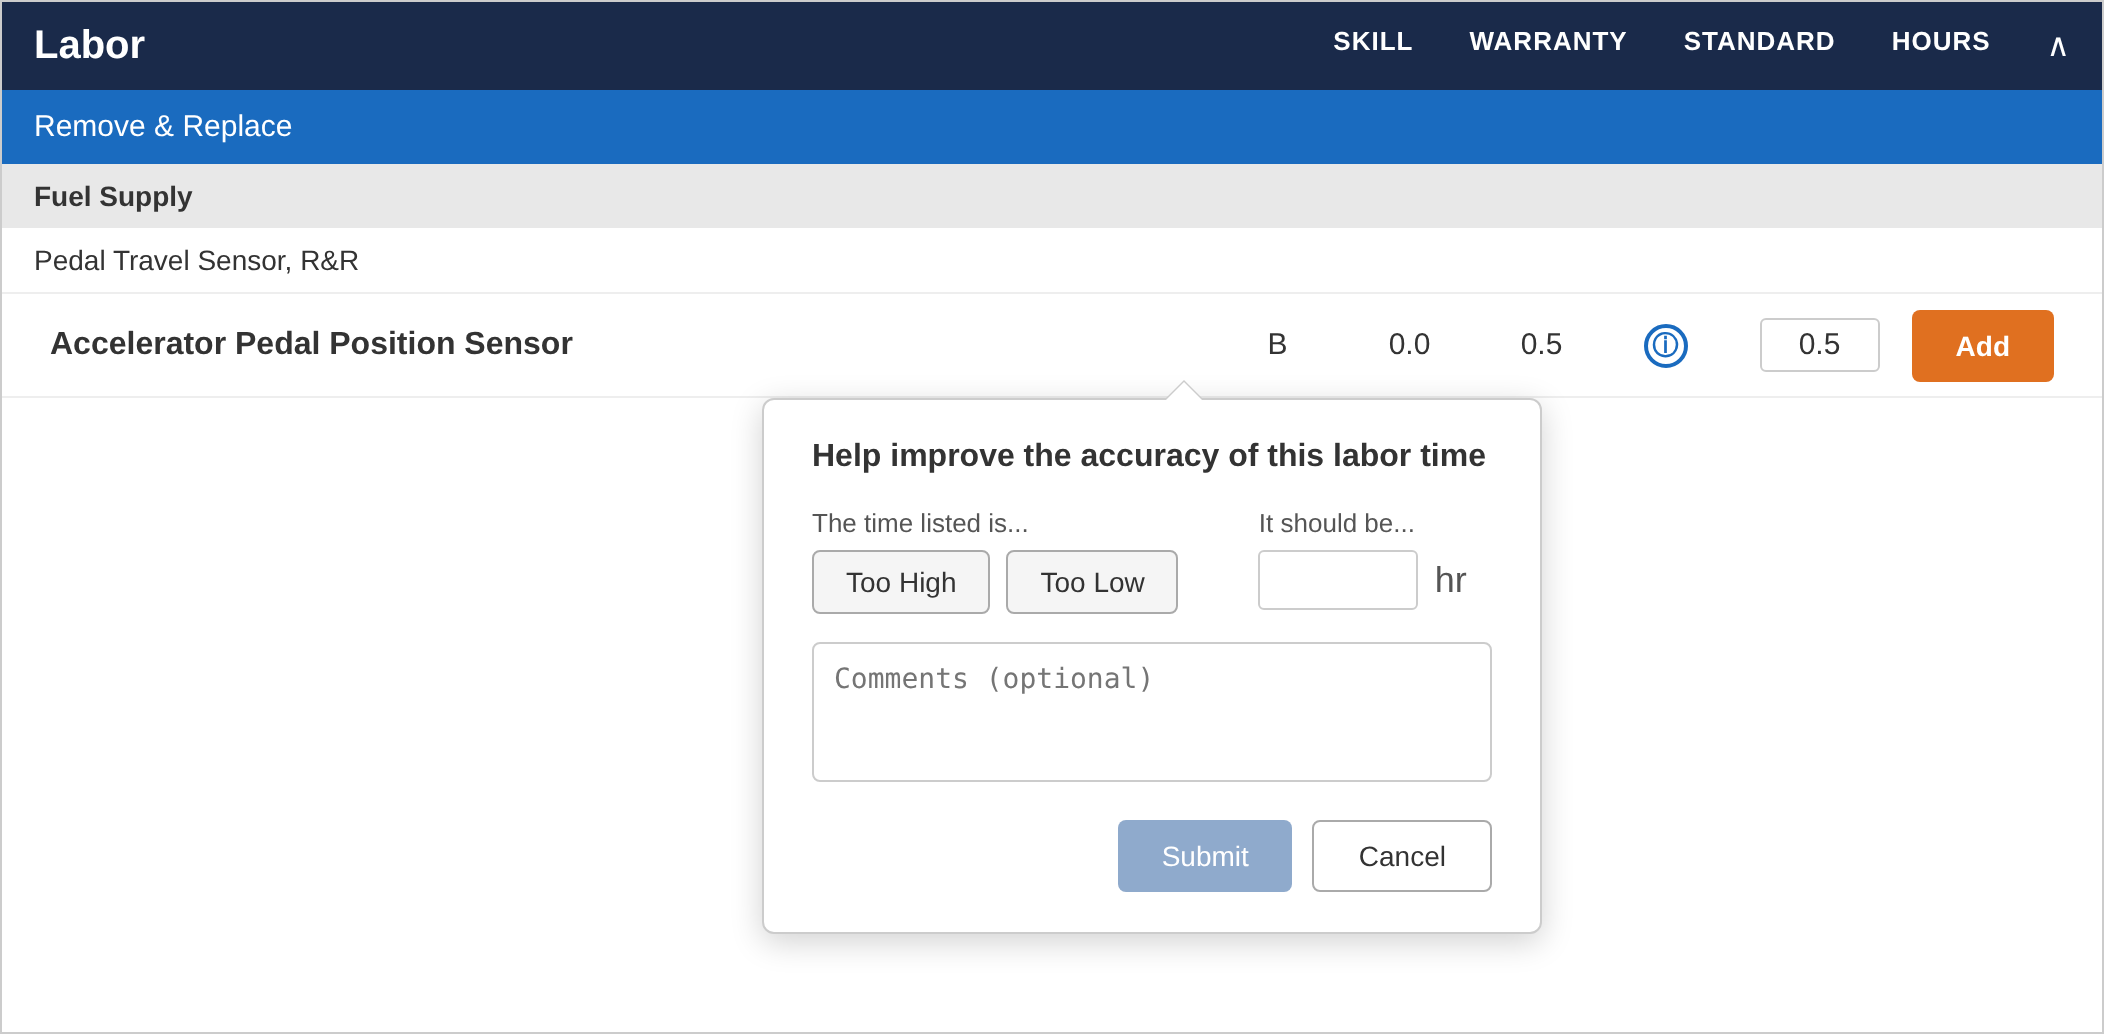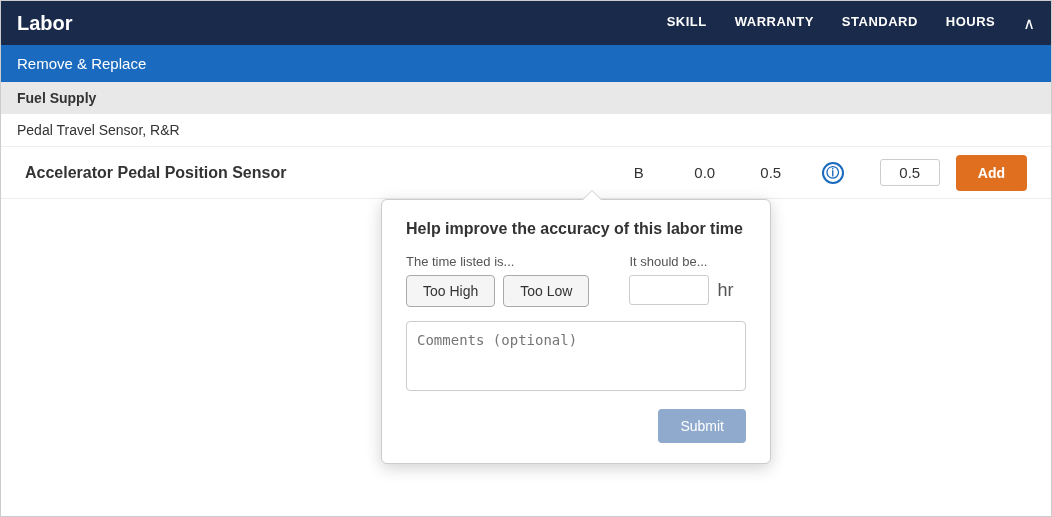--- a/index.html
+++ b/index.html
@@ -363,6 +363,7 @@
 
         <div class="popover-footer">
           <button class="submit-btn">Submit</button>
+          <button class="cancel-btn">Cancel</button>
         </div>
       </div>
     </div>

